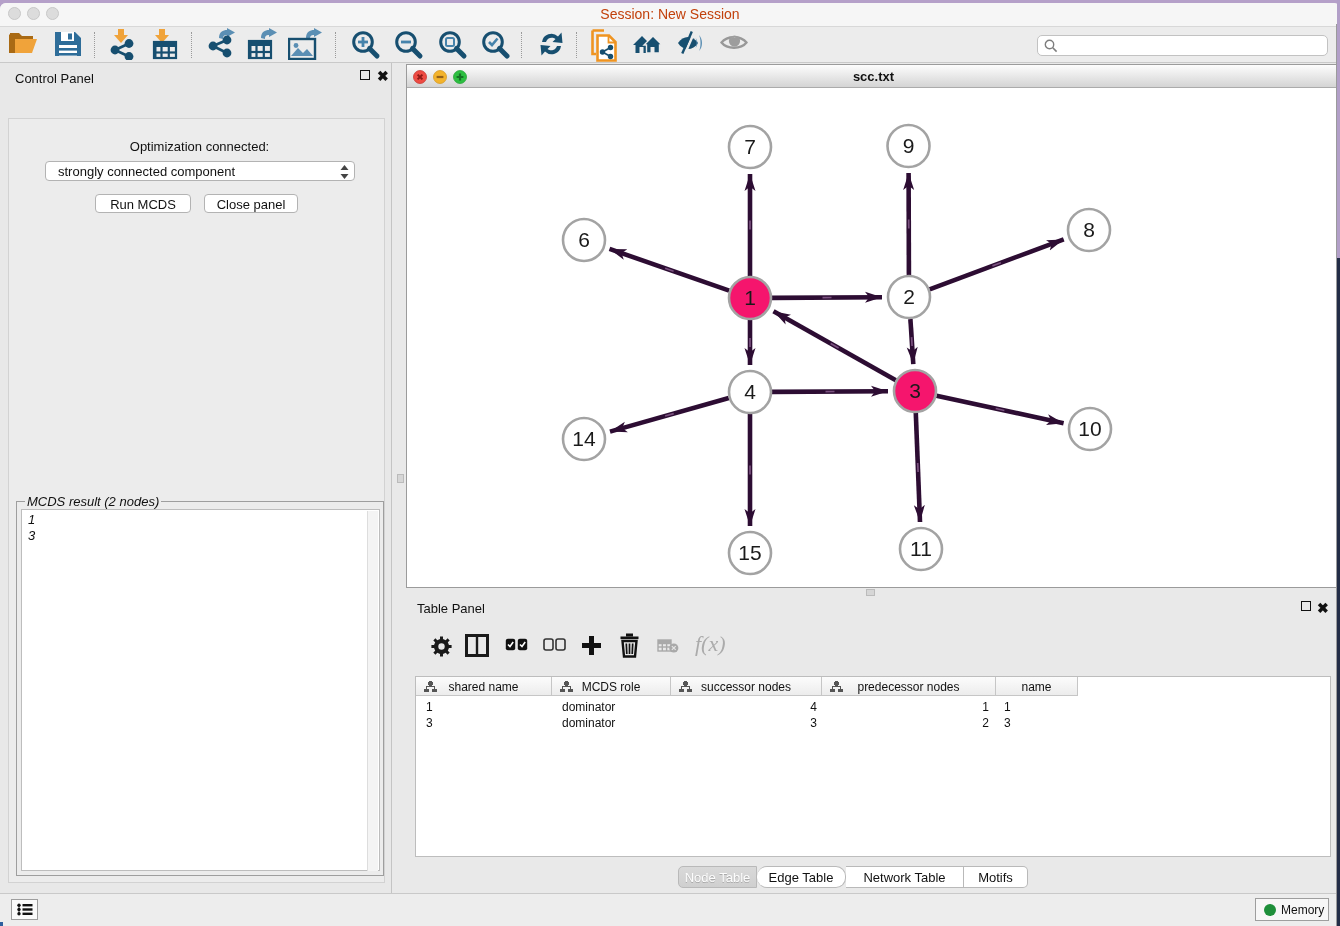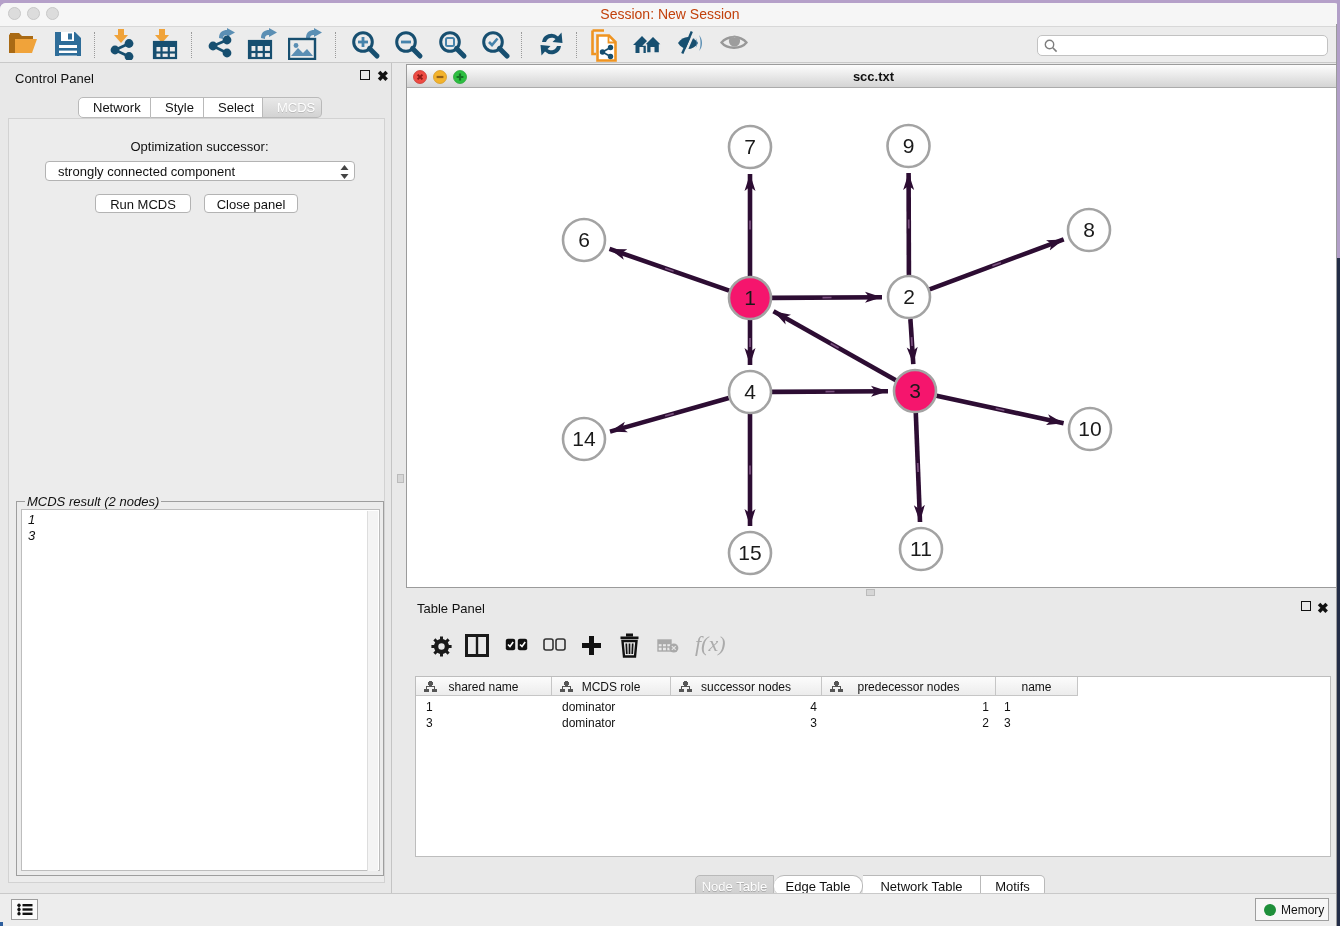--- a/index.html
+++ b/index.html
@@ -238,12 +238,6 @@
   <div class="paneltitle" style="left:15px; top:68px;">Control Panel</div>
   <div class="winbtn" style="left:360px; top:67px; width:10px; height:10px; border:1.5px solid #111;"></div>
   <div class="winbtn" style="left:377px; top:65px; font-weight:bold; font-size:14px;">✖</div>
-  <div class="tabs-top">
-    <div class="tab first" style="width:73px;">Network</div>
-    <div class="tab" style="width:53px;">Style</div>
-    <div class="tab" style="width:59px;">Select</div>
-    <div class="tab sel" style="width:59px;">MCDS</div>
-  </div>
   <div class="cp-inner">
     <div class="optlabel">Optimization successor:</div>
     <div class="dropdown">strongly connected component

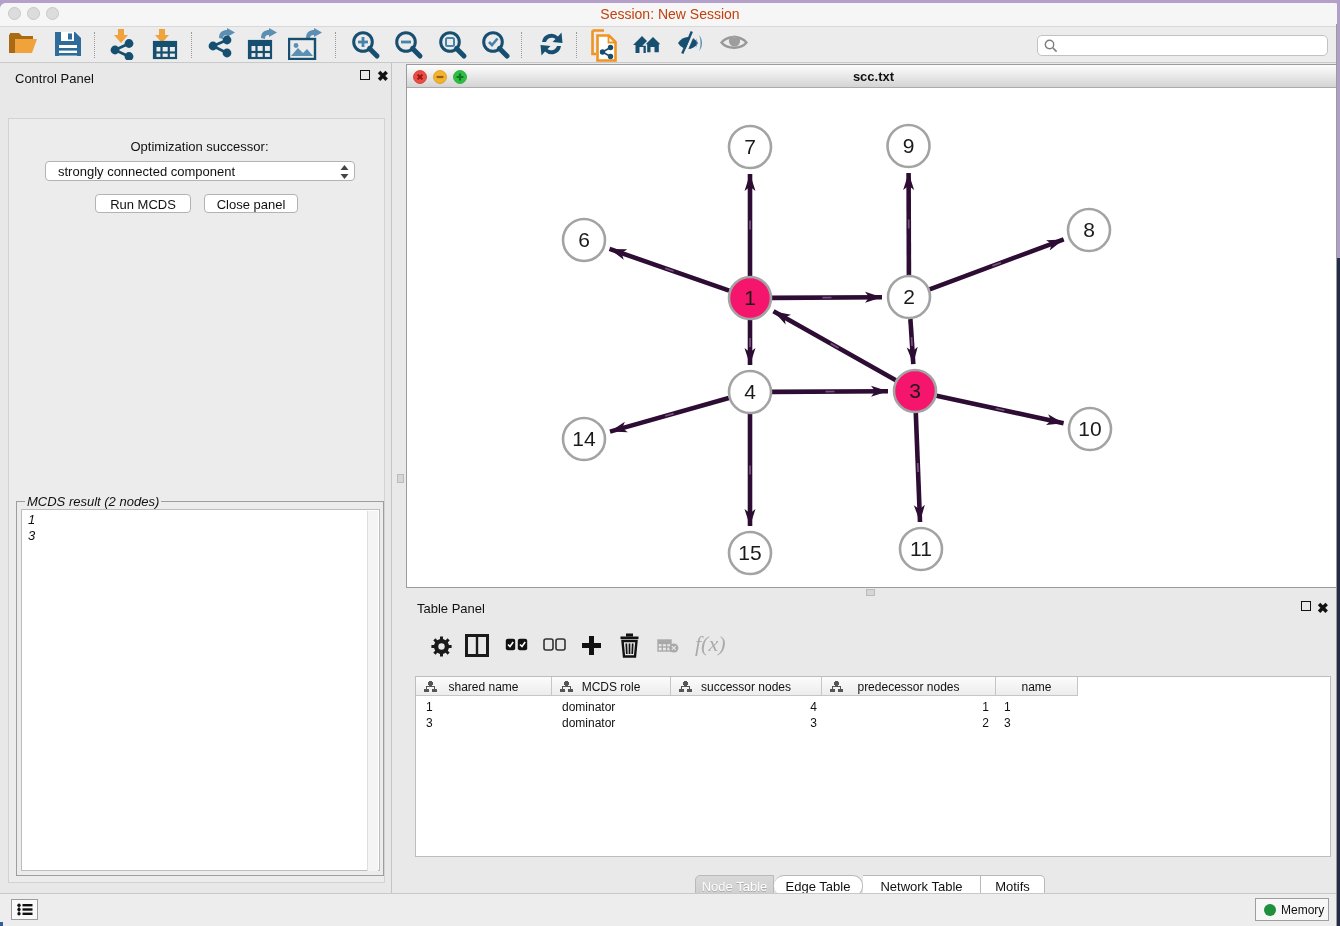--- a/index.html
+++ b/index.html
@@ -239,7 +239,7 @@
   <div class="winbtn" style="left:360px; top:67px; width:10px; height:10px; border:1.5px solid #111;"></div>
   <div class="winbtn" style="left:377px; top:65px; font-weight:bold; font-size:14px;">✖</div>
   <div class="cp-inner">
-    <div class="optlabel">Optimization successor:</div>
+    <div class="optlabel">Optimization connected:</div>
     <div class="dropdown">strongly connected component
       <svg width="9" height="14" viewBox="0 0 9 14" style="position:absolute; right:5px; top:3px;">
         <path d="M4.5 0 L8.5 5 L0.5 5 Z" fill="#444"></path>

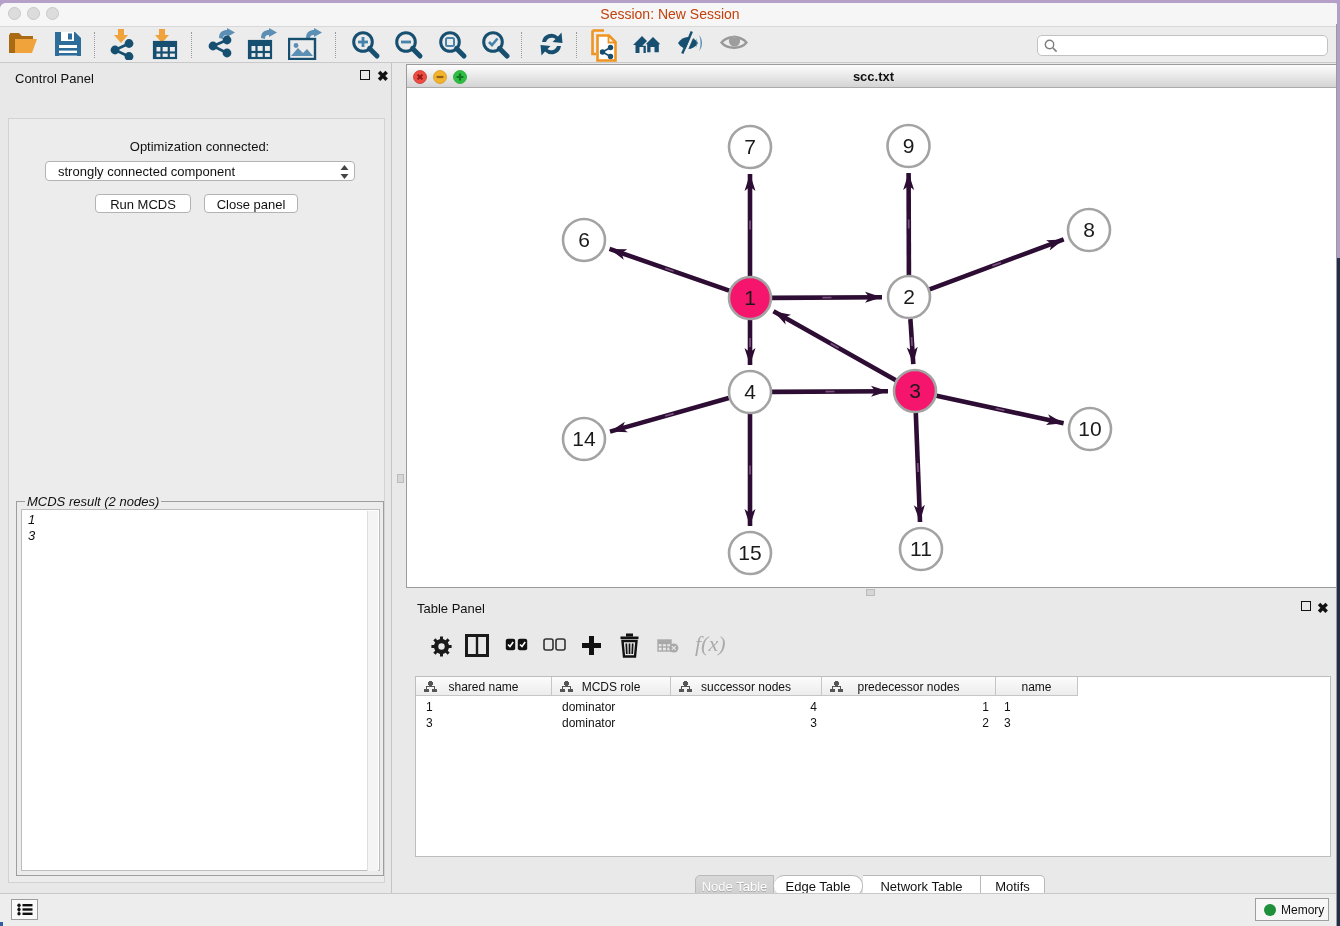--- a/index.html
+++ b/index.html
@@ -56,7 +56,7 @@
     linear-gradient(#555,#555) 10px 5px/1.2px 4px no-repeat,
     linear-gradient(#555,#555) 6px 4px/1.2px 2px no-repeat;
 }
-.tabs-bot { position:absolute; left:290px; top:269px; height:40px; display:flex;align-items:center; }
+.tabs-bot { position:absolute; left:273px; top:269px; height:40px; display:flex; }
 .btab { font-size:13px; color:#111; background:#fff; border:1px solid #b9b9b9; border-left:none; padding-top:3px; white-space:nowrap; box-sizing:border-box; text-align:center; height:22px; }
 .btab.sel { background:linear-gradient(#d9d9d9,#cfcfcf); color:#fdfdfd; text-shadow:0 1px 0 #aaa; border-radius:5px 0 0 5px; border-left:1px solid #b9b9b9; }
 .btab.last { border-radius:0 5px 5px 0; }

